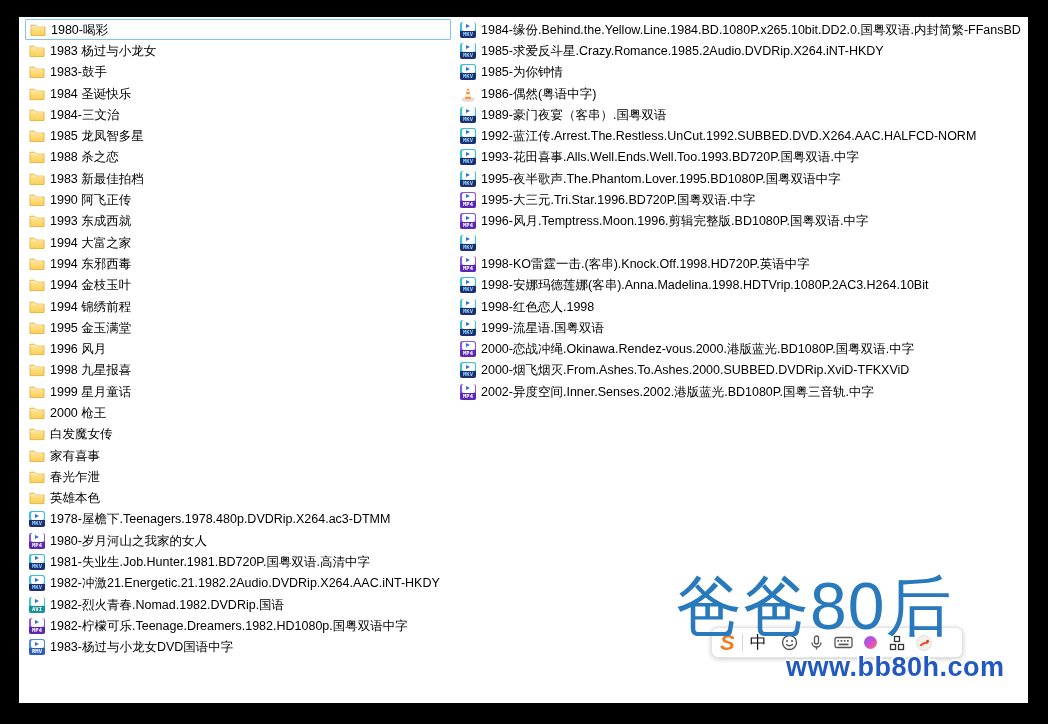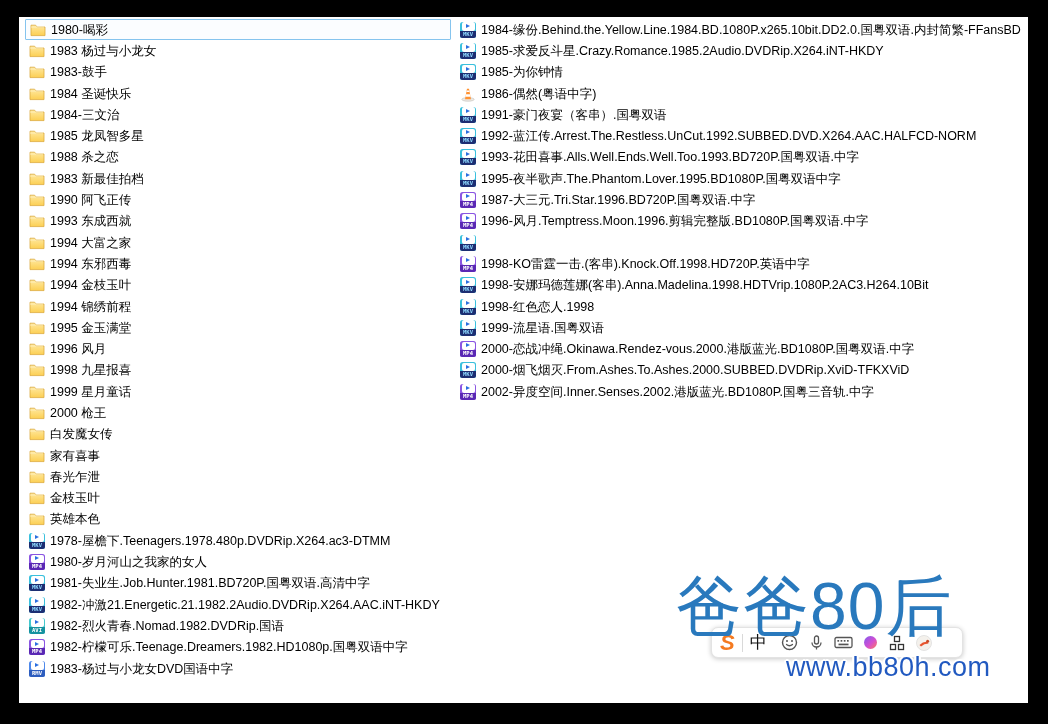--- a/index.html
+++ b/index.html
@@ -534,7 +534,7 @@
           <i class="dlogo"></i>
           <u class="fmt">MKV</u>
         </span>
-        <span class="lbl">1991-豪门夜宴（客串）.国粤双语</span>
+        <span class="lbl">1989-豪门夜宴（客串）.国粤双语</span>
       </div>
       <div class="row">
         <span class="fi fi-mkv">

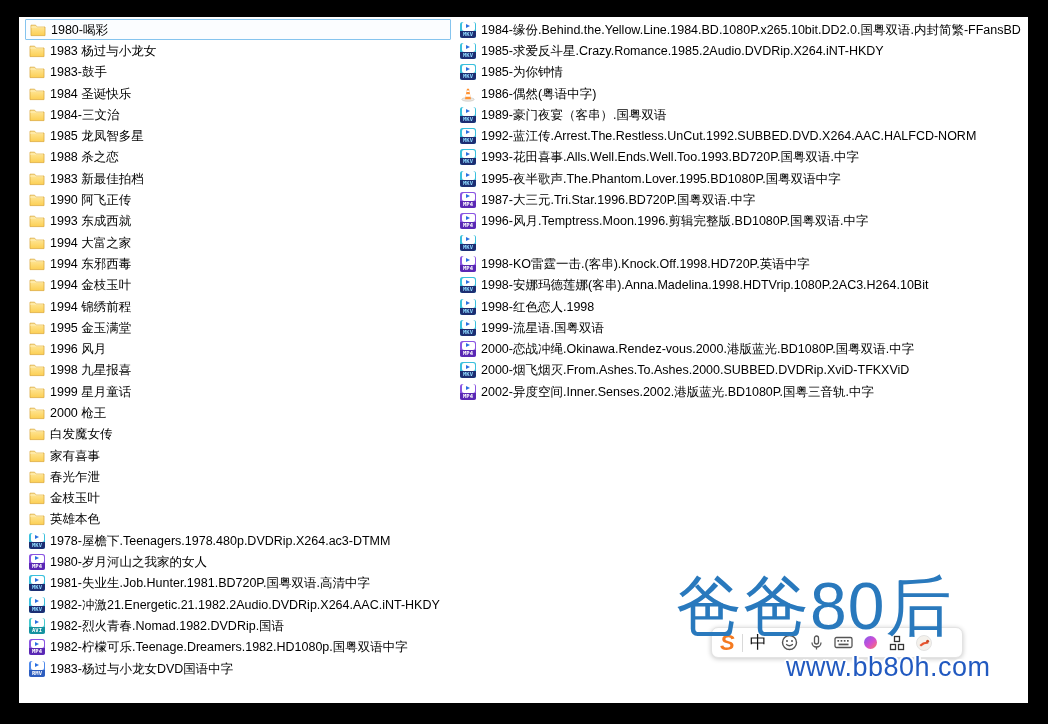--- a/index.html
+++ b/index.html
@@ -562,7 +562,7 @@
           <i class="dlogo"></i>
           <u class="fmt">MP4</u>
         </span>
-        <span class="lbl">1987-大三元.Tri.Star.1996.BD720P.国粤双语.中字</span>
+        <span class="lbl">1995-大三元.Tri.Star.1996.BD720P.国粤双语.中字</span>
       </div>
       <div class="row">
         <span class="fi fi-mp4">

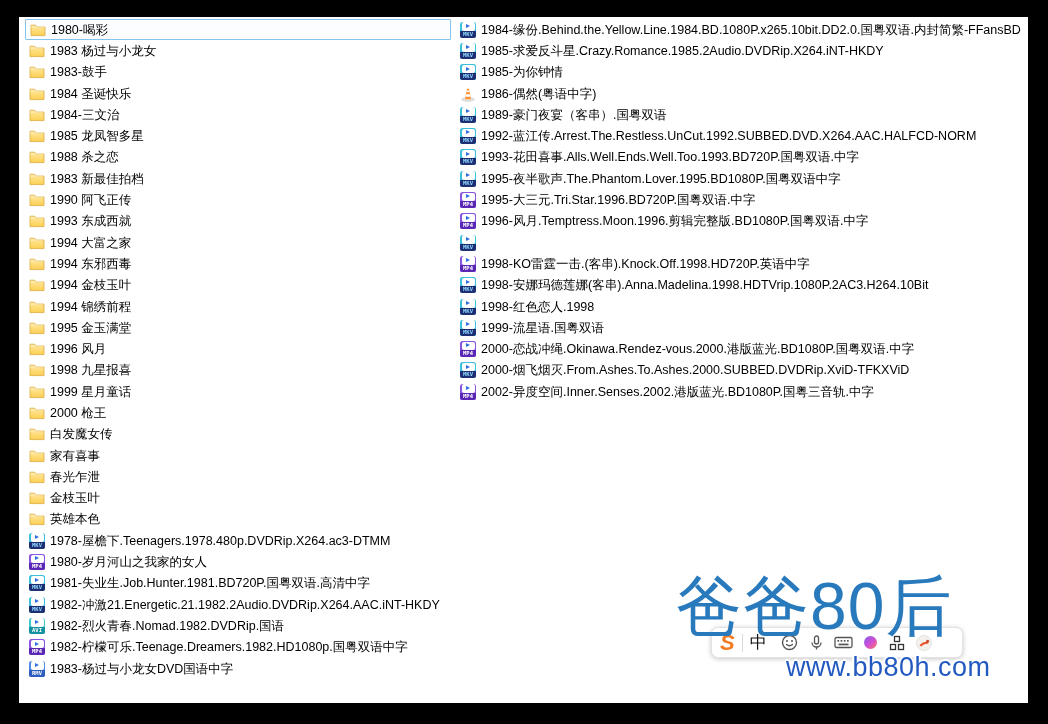--- a/index.html
+++ b/index.html
@@ -415,21 +415,6 @@
           </svg>
         </span>
         <span class="lbl">春光乍泄</span>
-      </div>
-      <div class="row">
-        <span class="fi fi-folder">
-          <svg width="16" height="16" viewBox="0 0 16 16">
-            <defs>
-              <linearGradient id="fg" x1="0" y1="0" x2="0" y2="1">
-                <stop offset="0" stop-color="#ffe9a0"></stop>
-                <stop offset="1" stop-color="#fccf53"></stop>
-              </linearGradient>
-            </defs>
-            <path d="M1 3.2 h4.6 l1.5 1.8 h7.9 v8.6 h-14 z" fill="url(#fg)" stroke="#dcaa3c" stroke-width="0.8" stroke-linejoin="round"></path>
-            <path d="M1 4.6 h13 v0.9 h-13 z" fill="#fff3c8" opacity="0.8"></path>
-          </svg>
-        </span>
-        <span class="lbl">金枝玉叶</span>
       </div>
       <div class="row">
         <span class="fi fi-folder">

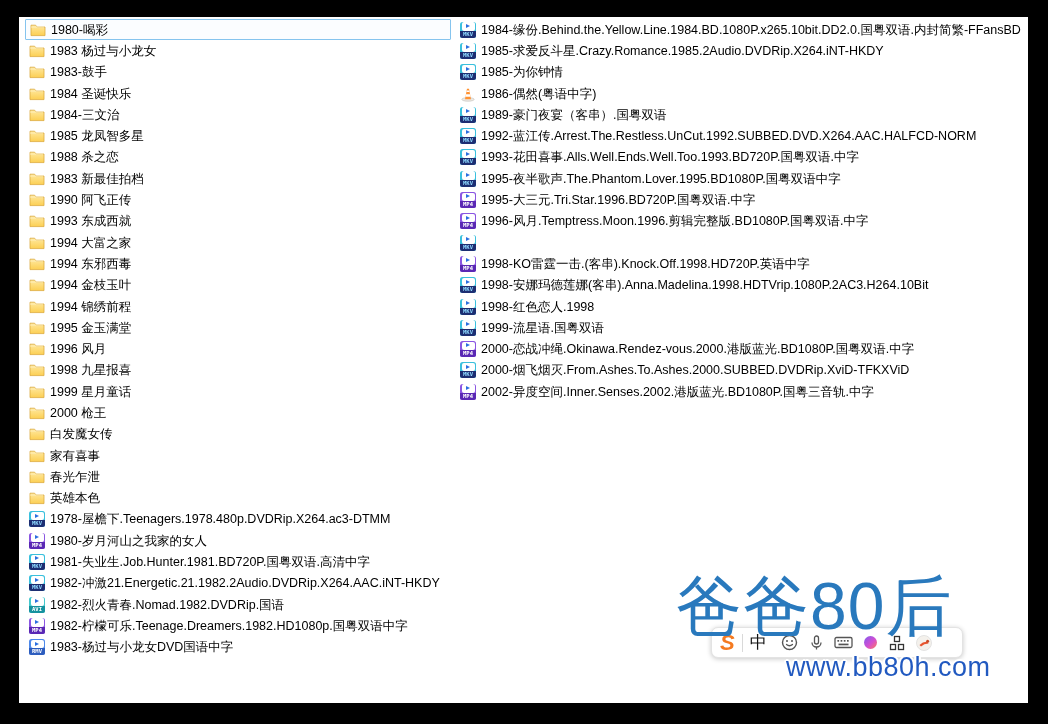--- a/index.html
+++ b/index.html
@@ -75,7 +75,7 @@
   }
   .wm-url{
     position:absolute;left:786px;top:652px;z-index:10;
-    font-size:27px;font-weight:400;color:#2159c0;letter-spacing:0.5px;
+    font-size:27px;font-weight:700;color:#2159c0;letter-spacing:0.5px;
     white-space:nowrap;
     text-shadow:-2px 0 0 #fff,2px 0 0 #fff,0 -2px 0 #fff,0 2px 0 #fff,
                 -1.5px -1.5px 0 #fff,1.5px -1.5px 0 #fff,-1.5px 1.5px 0 #fff,1.5px 1.5px 0 #fff;

